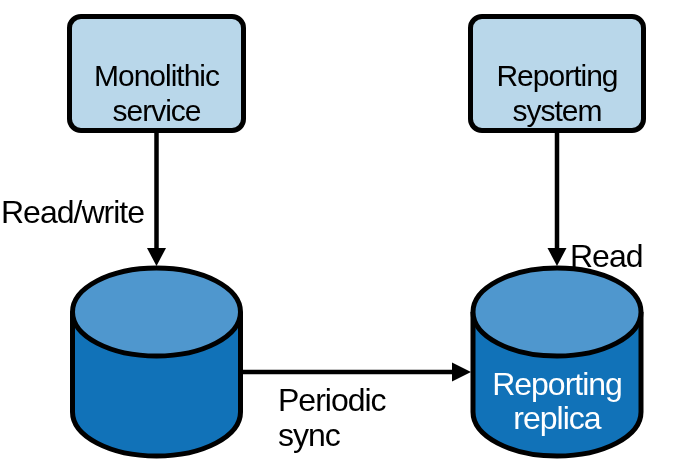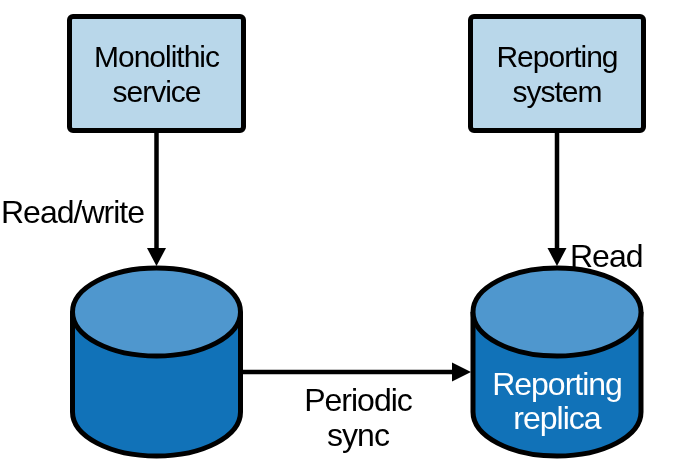--- a/index.html
+++ b/index.html
@@ -24,9 +24,9 @@
     position:absolute;
     background:var(--box-fill);
     border:5px solid var(--line);
-    border-radius:6px;
+    border-radius:14px;
     box-sizing:border-box;
-    display:flex;align-items:center;justify-content:center;
+    display:flex;align-items:flex-end;justify-content:center;
   }
   .label{
     position:absolute;

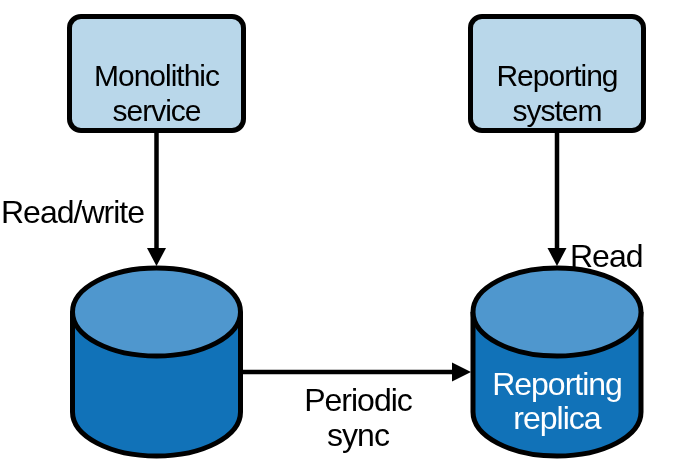--- a/index.html
+++ b/index.html
@@ -50,7 +50,7 @@
     text-align:center;
     line-height:34px;
   }
-  .center-label{text-align:center;}
+  .center-label{}
 </style>
 </head>
 <body>

